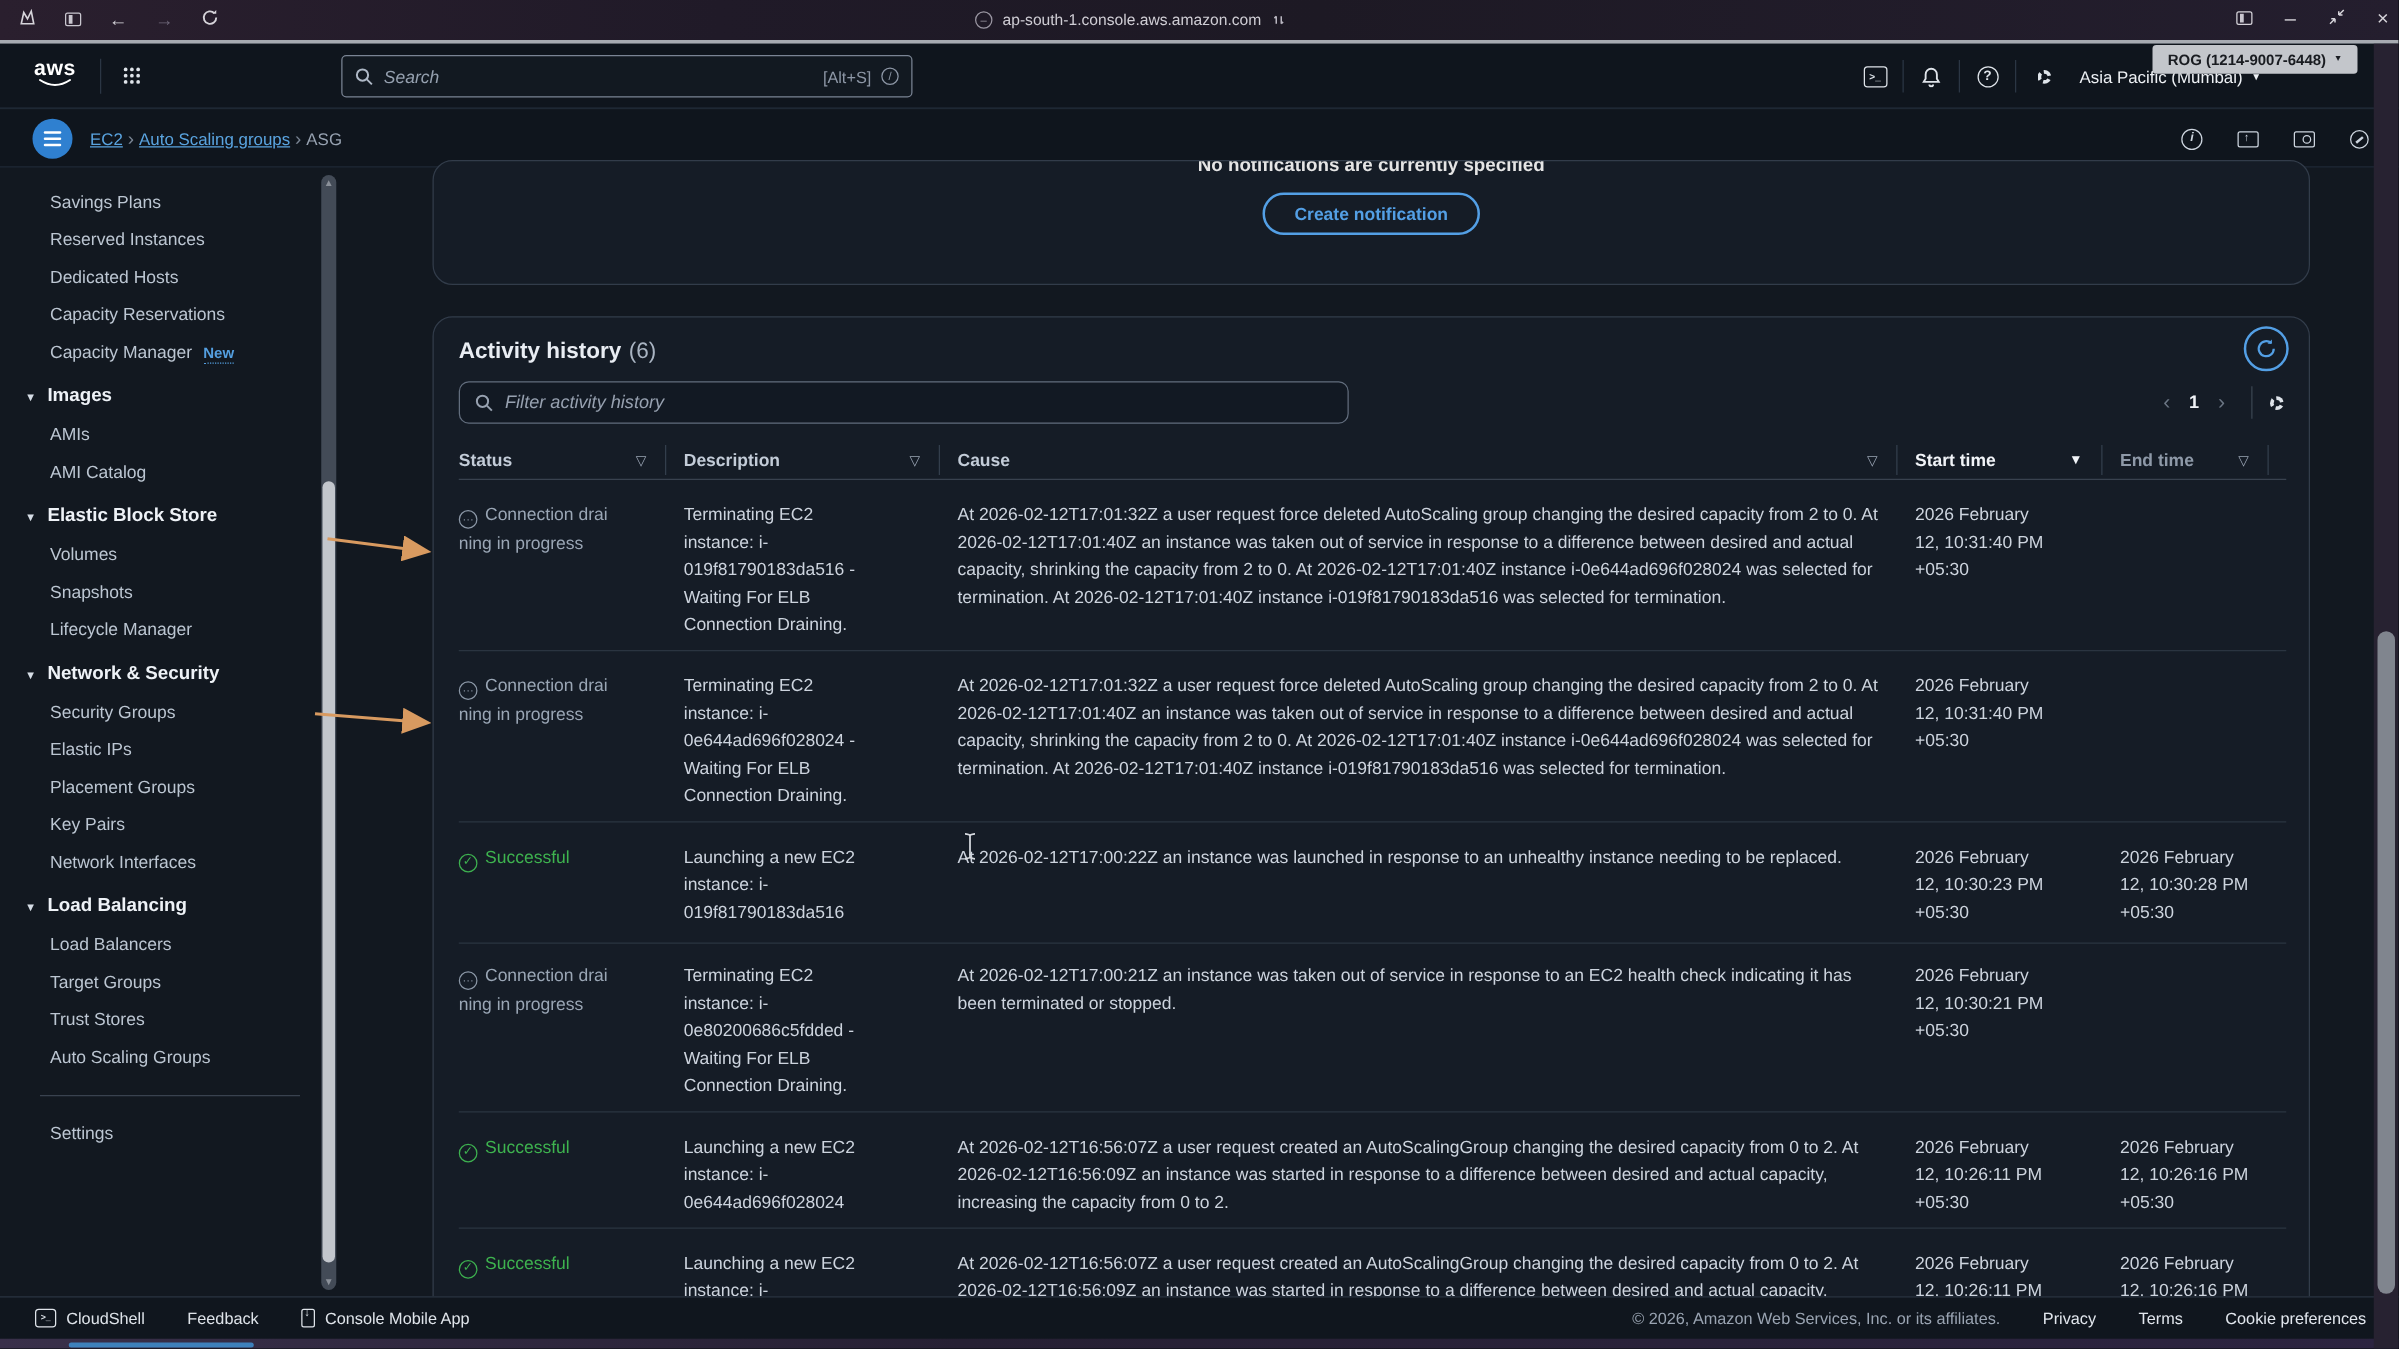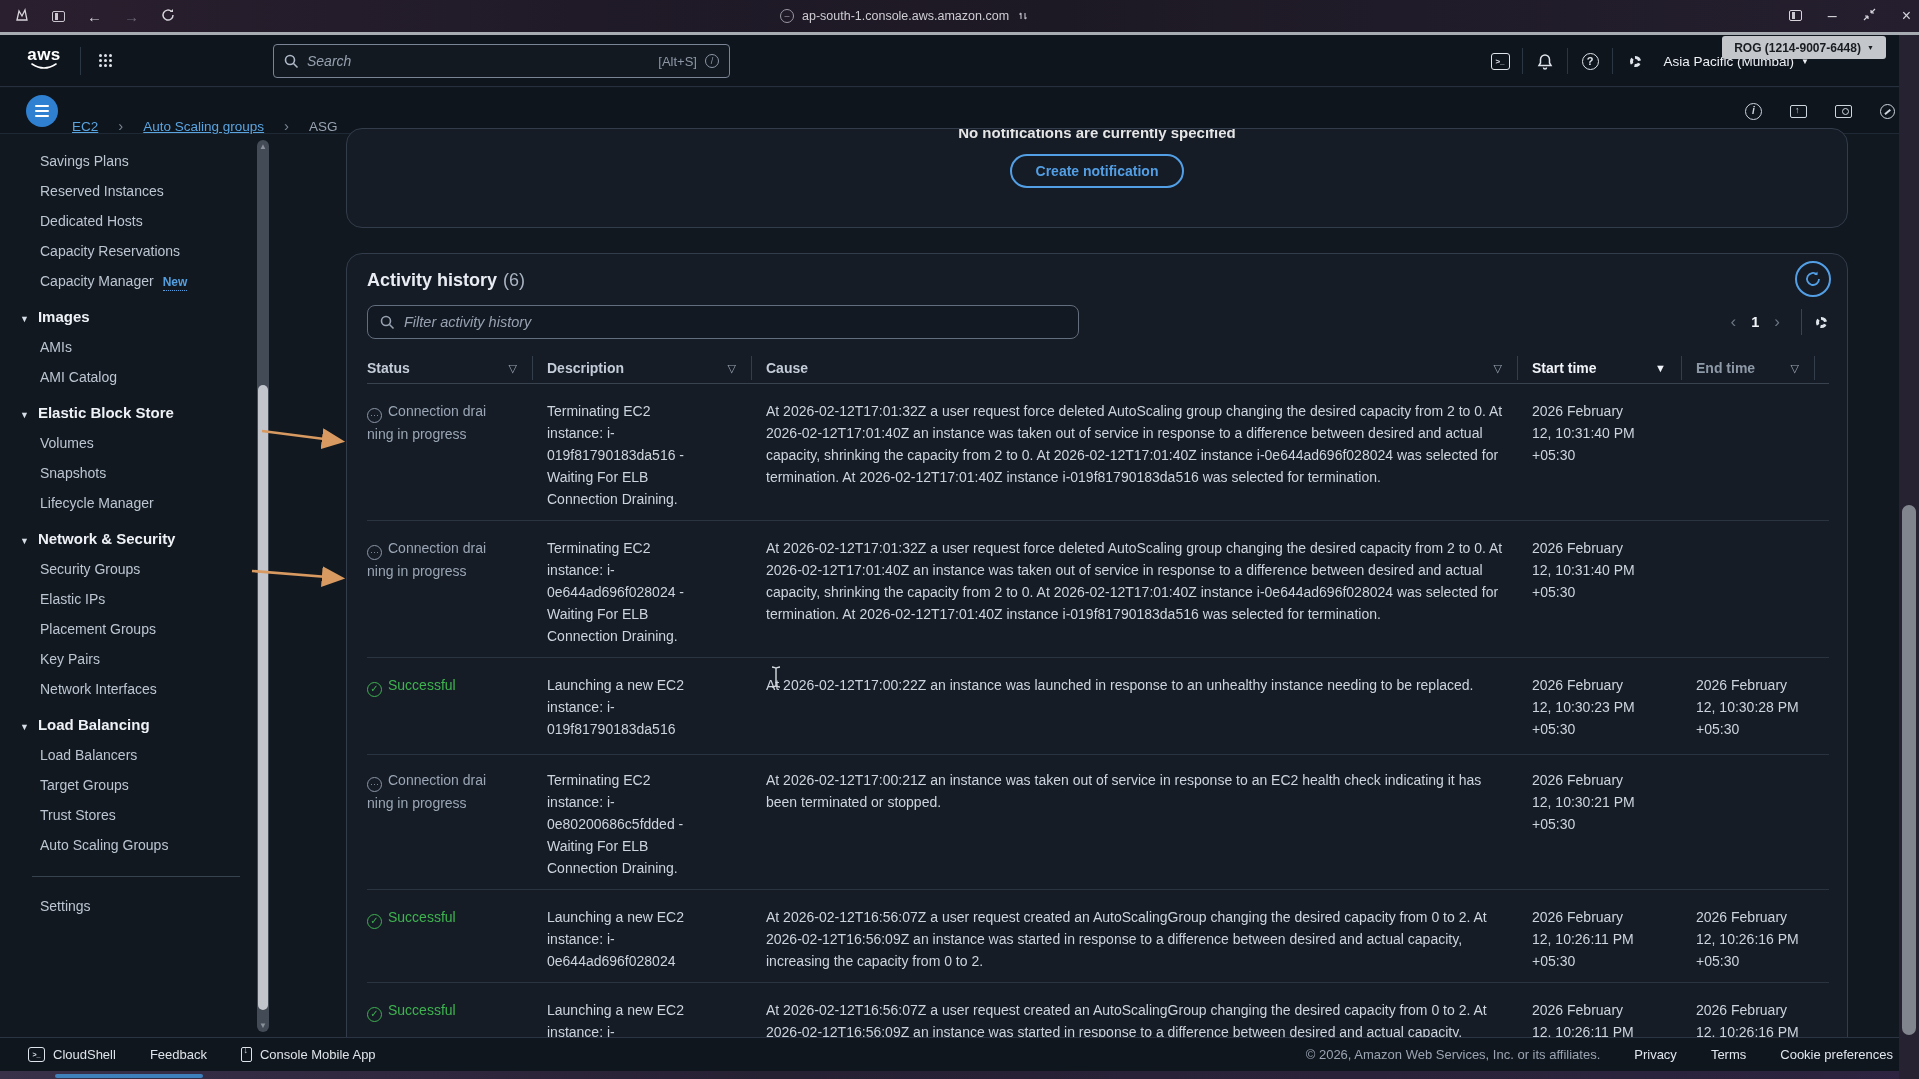--- a/index.html
+++ b/index.html
@@ -47,7 +47,7 @@
   .crumb-bar { position:absolute; left:0; top:88px; width:1919px; height:46px; background:#0f151d; border-bottom:1px solid #1f2936; }
   .ham-btn { position:absolute; left:26px; top:7px; width:32px; height:32px; border-radius:50%; background:#2f80d0; display:flex; flex-direction:column; justify-content:center; align-items:center; gap:3px; cursor:pointer; }
   .ham-btn i { display:block; width:14px; height:2px; background:#fff; border-radius:1px; }
-  .crumbs { position:absolute; left:72px; top:0; height:46px; display:flex; align-items:flex-end; gap:20px; font-size:13.5px; }
+  .crumbs { position:absolute; left:72px; top:0; height:46px; display:flex; align-items:center; gap:4px; font-size:13.5px; }
   .crumb-link { color:#5aa4e0; text-decoration:underline; cursor:pointer; }
   .crumb-sep { color:#7a8594; font-size:15px; }
   .crumb-cur { color:#97a2b1; }

